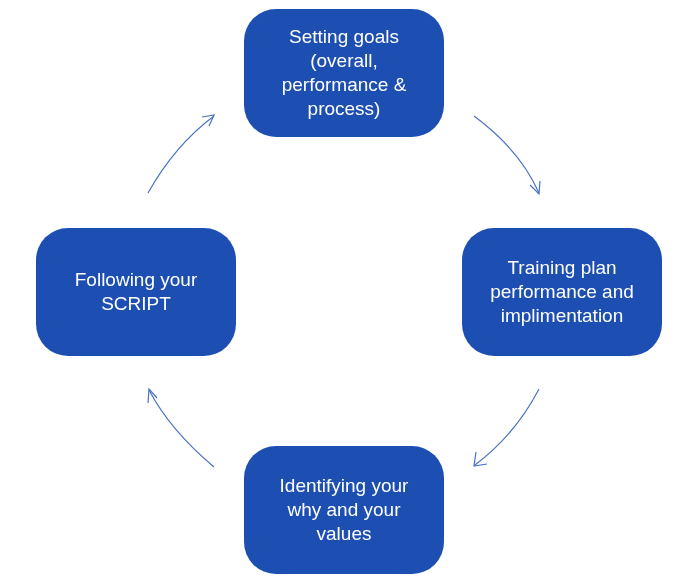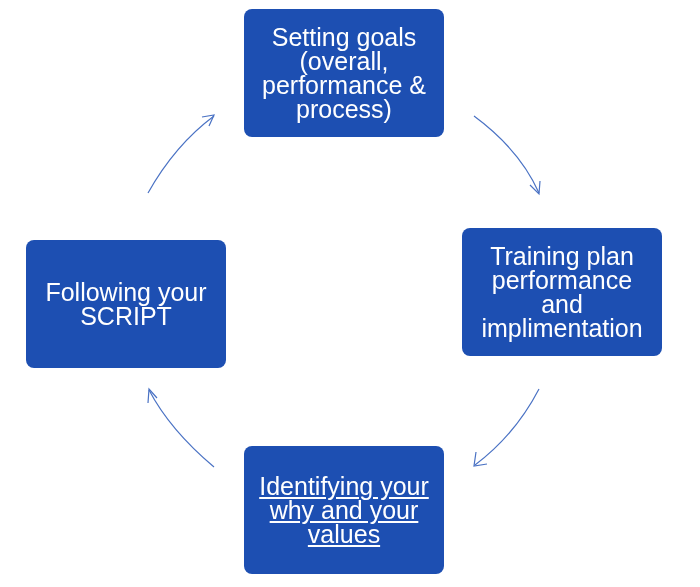--- a/index.html
+++ b/index.html
@@ -6,10 +6,10 @@
   body { width: 700px; height: 587px; position: relative; overflow: hidden; }
   .box {
     position: absolute; width: 200px; height: 128px;
-    background: #1d4fb2; border-radius: 8px;
+    background: #1d4fb2; border-radius: 32px;
     display: flex; align-items: center; justify-content: center;
     color: #ffffff; text-align: center;
-    font-family: "Liberation Sans", sans-serif; font-size: 25px; line-height: 24px;
+    font-family: "Liberation Sans", sans-serif; font-size: 19px; line-height: 24px;
     box-sizing: border-box; padding: 0 12px;
   }
   .box span { white-space: pre-line; }

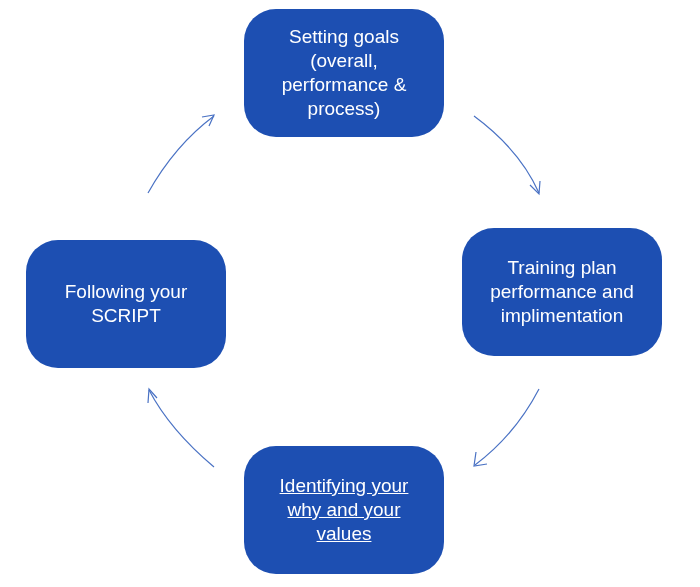--- a/index.html
+++ b/index.html
@@ -16,7 +16,7 @@
   #b-top { left: 244px; top: 9px; }
   #b-right { left: 462px; top: 228px; }
   #b-bottom { left: 244px; top: 446px; text-decoration: underline; }
-  #b-left { left: 26px; top: 228px; margin-top: 12px; }
+  #b-left { left: 36px; top: 228px; }
   svg.arrows { position: absolute; left: 0; top: 0; }
 </style>
 </head>

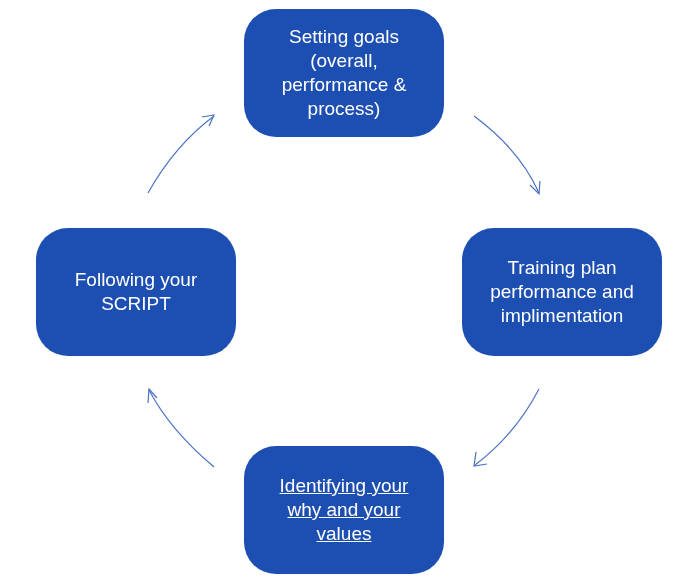--- a/index.html
+++ b/index.html
@@ -15,7 +15,7 @@
   .box span { white-space: pre-line; }
   #b-top { left: 244px; top: 9px; }
   #b-right { left: 462px; top: 228px; }
-  #b-bottom { left: 244px; top: 446px; text-decoration: underline; }
+  #b-bottom { left: 244px; top: 446px; }
   #b-left { left: 36px; top: 228px; }
   svg.arrows { position: absolute; left: 0; top: 0; }
 </style>

